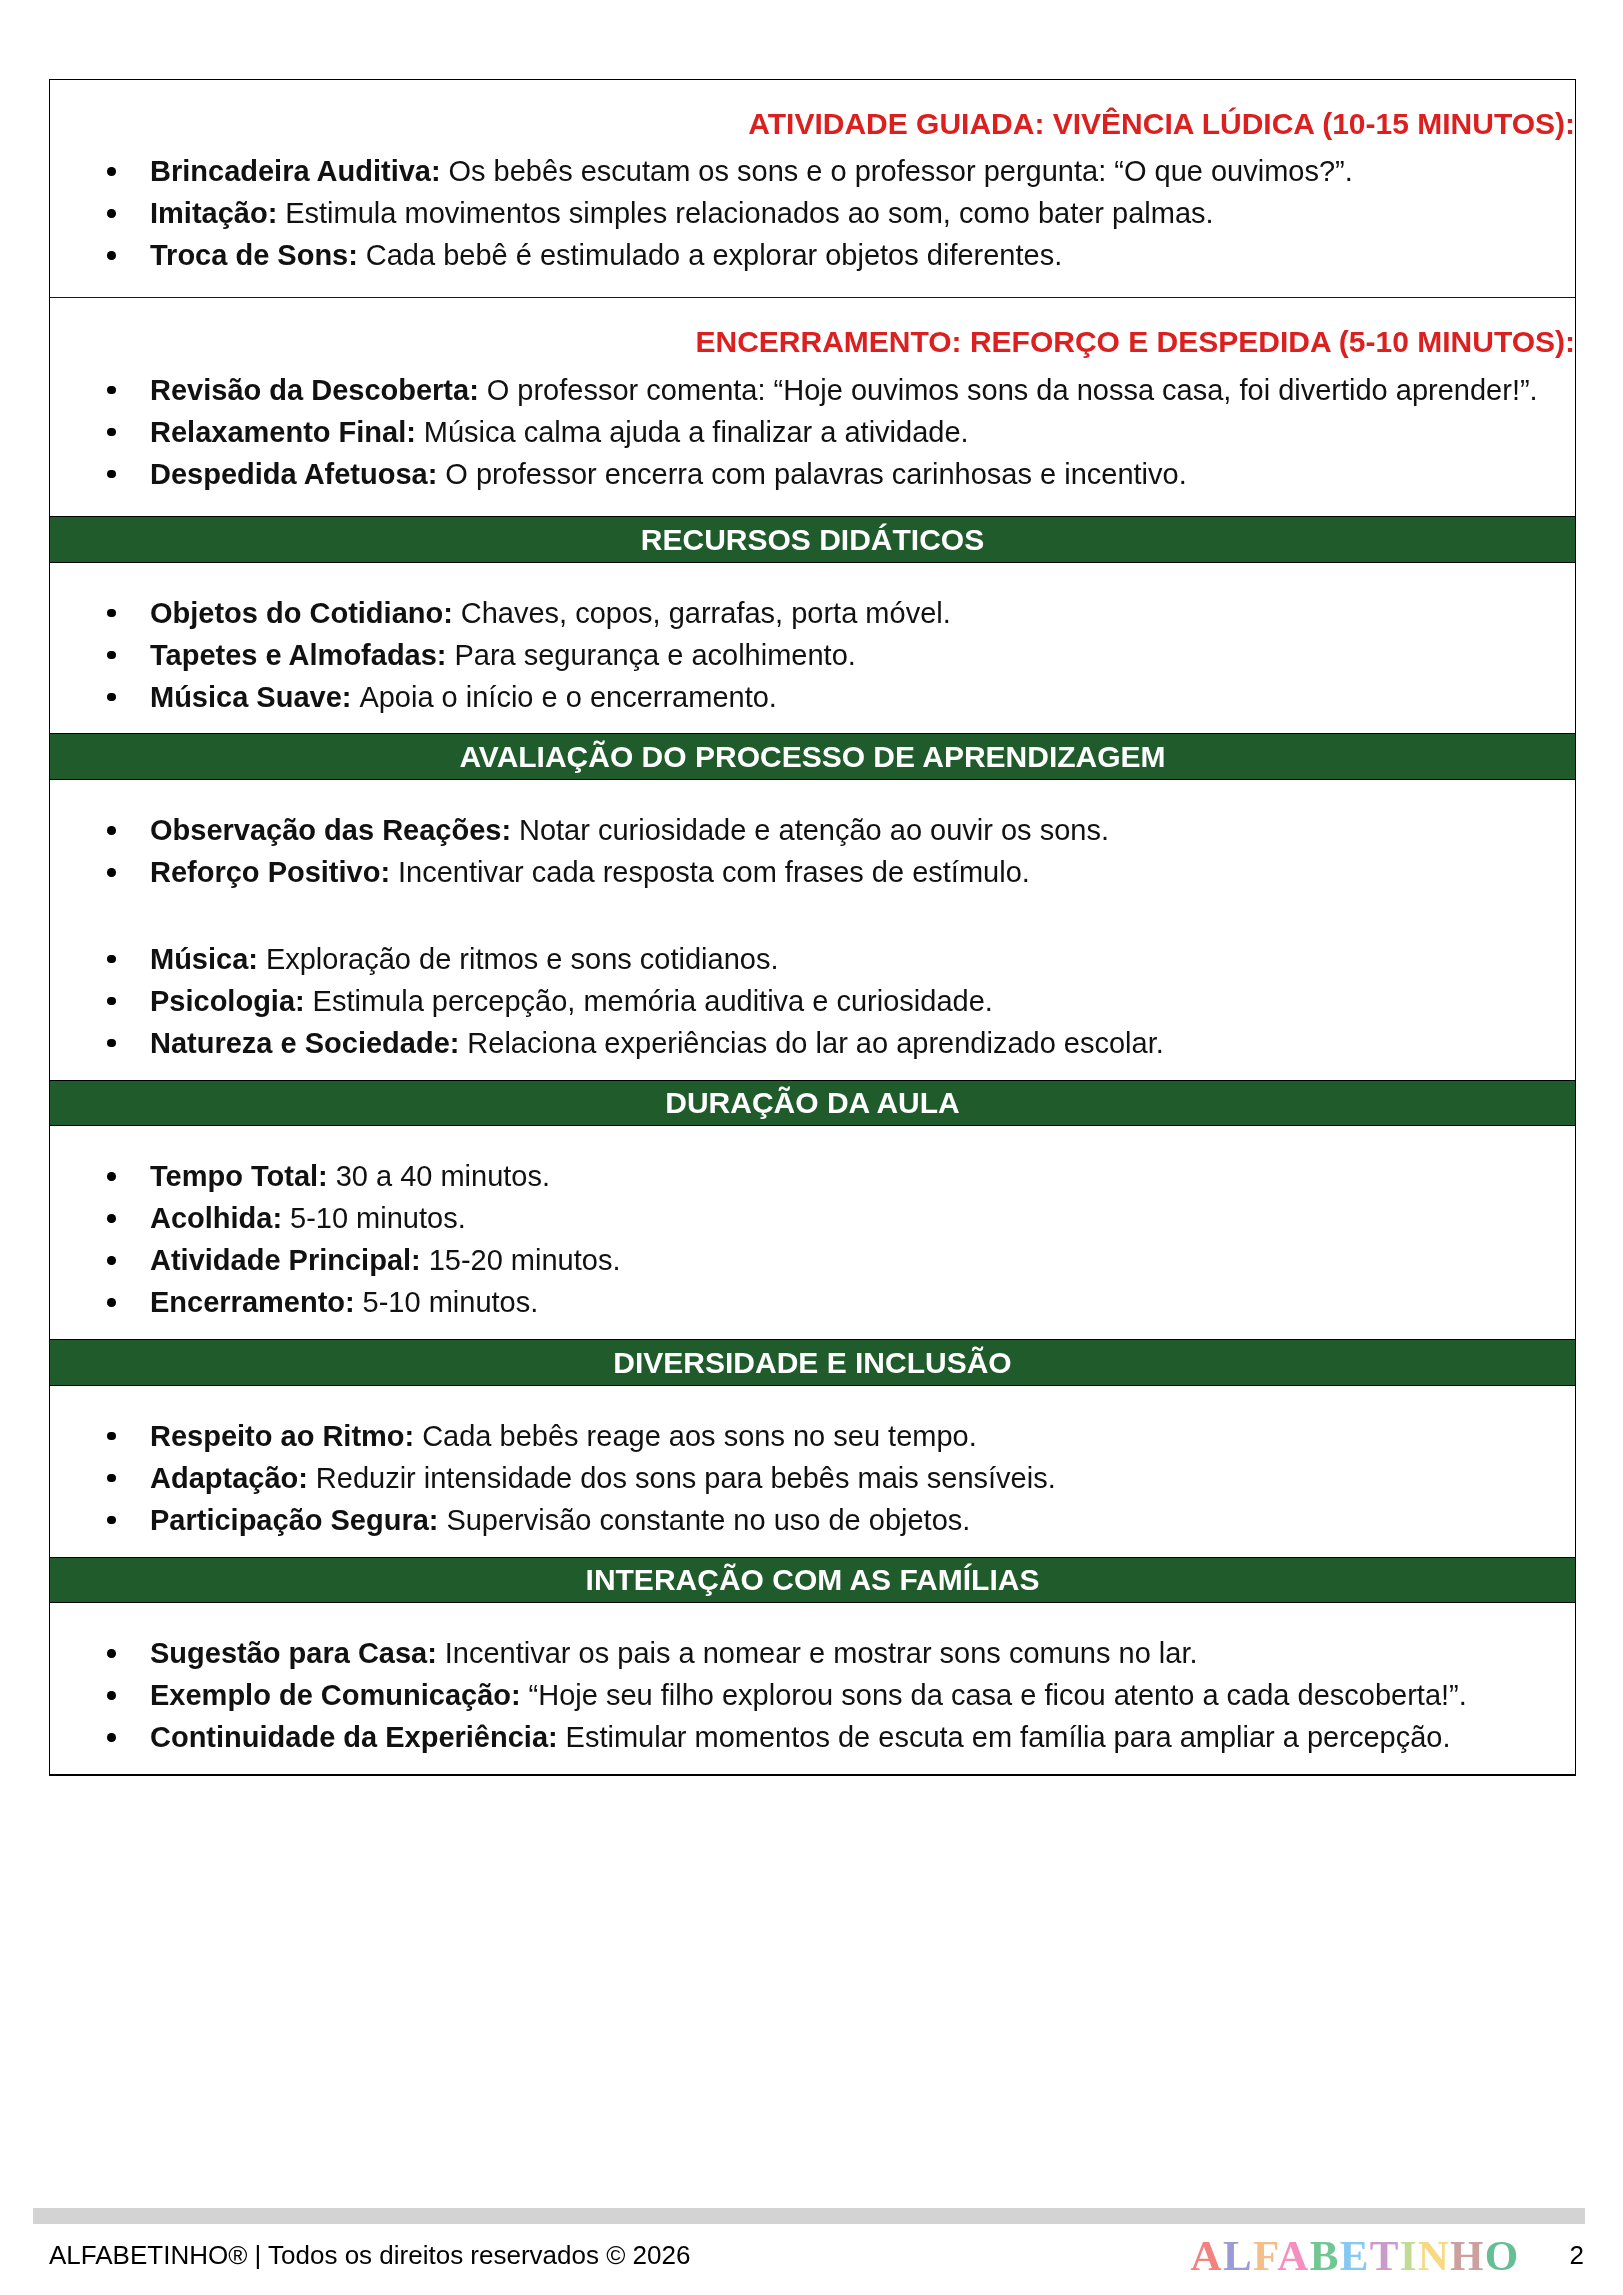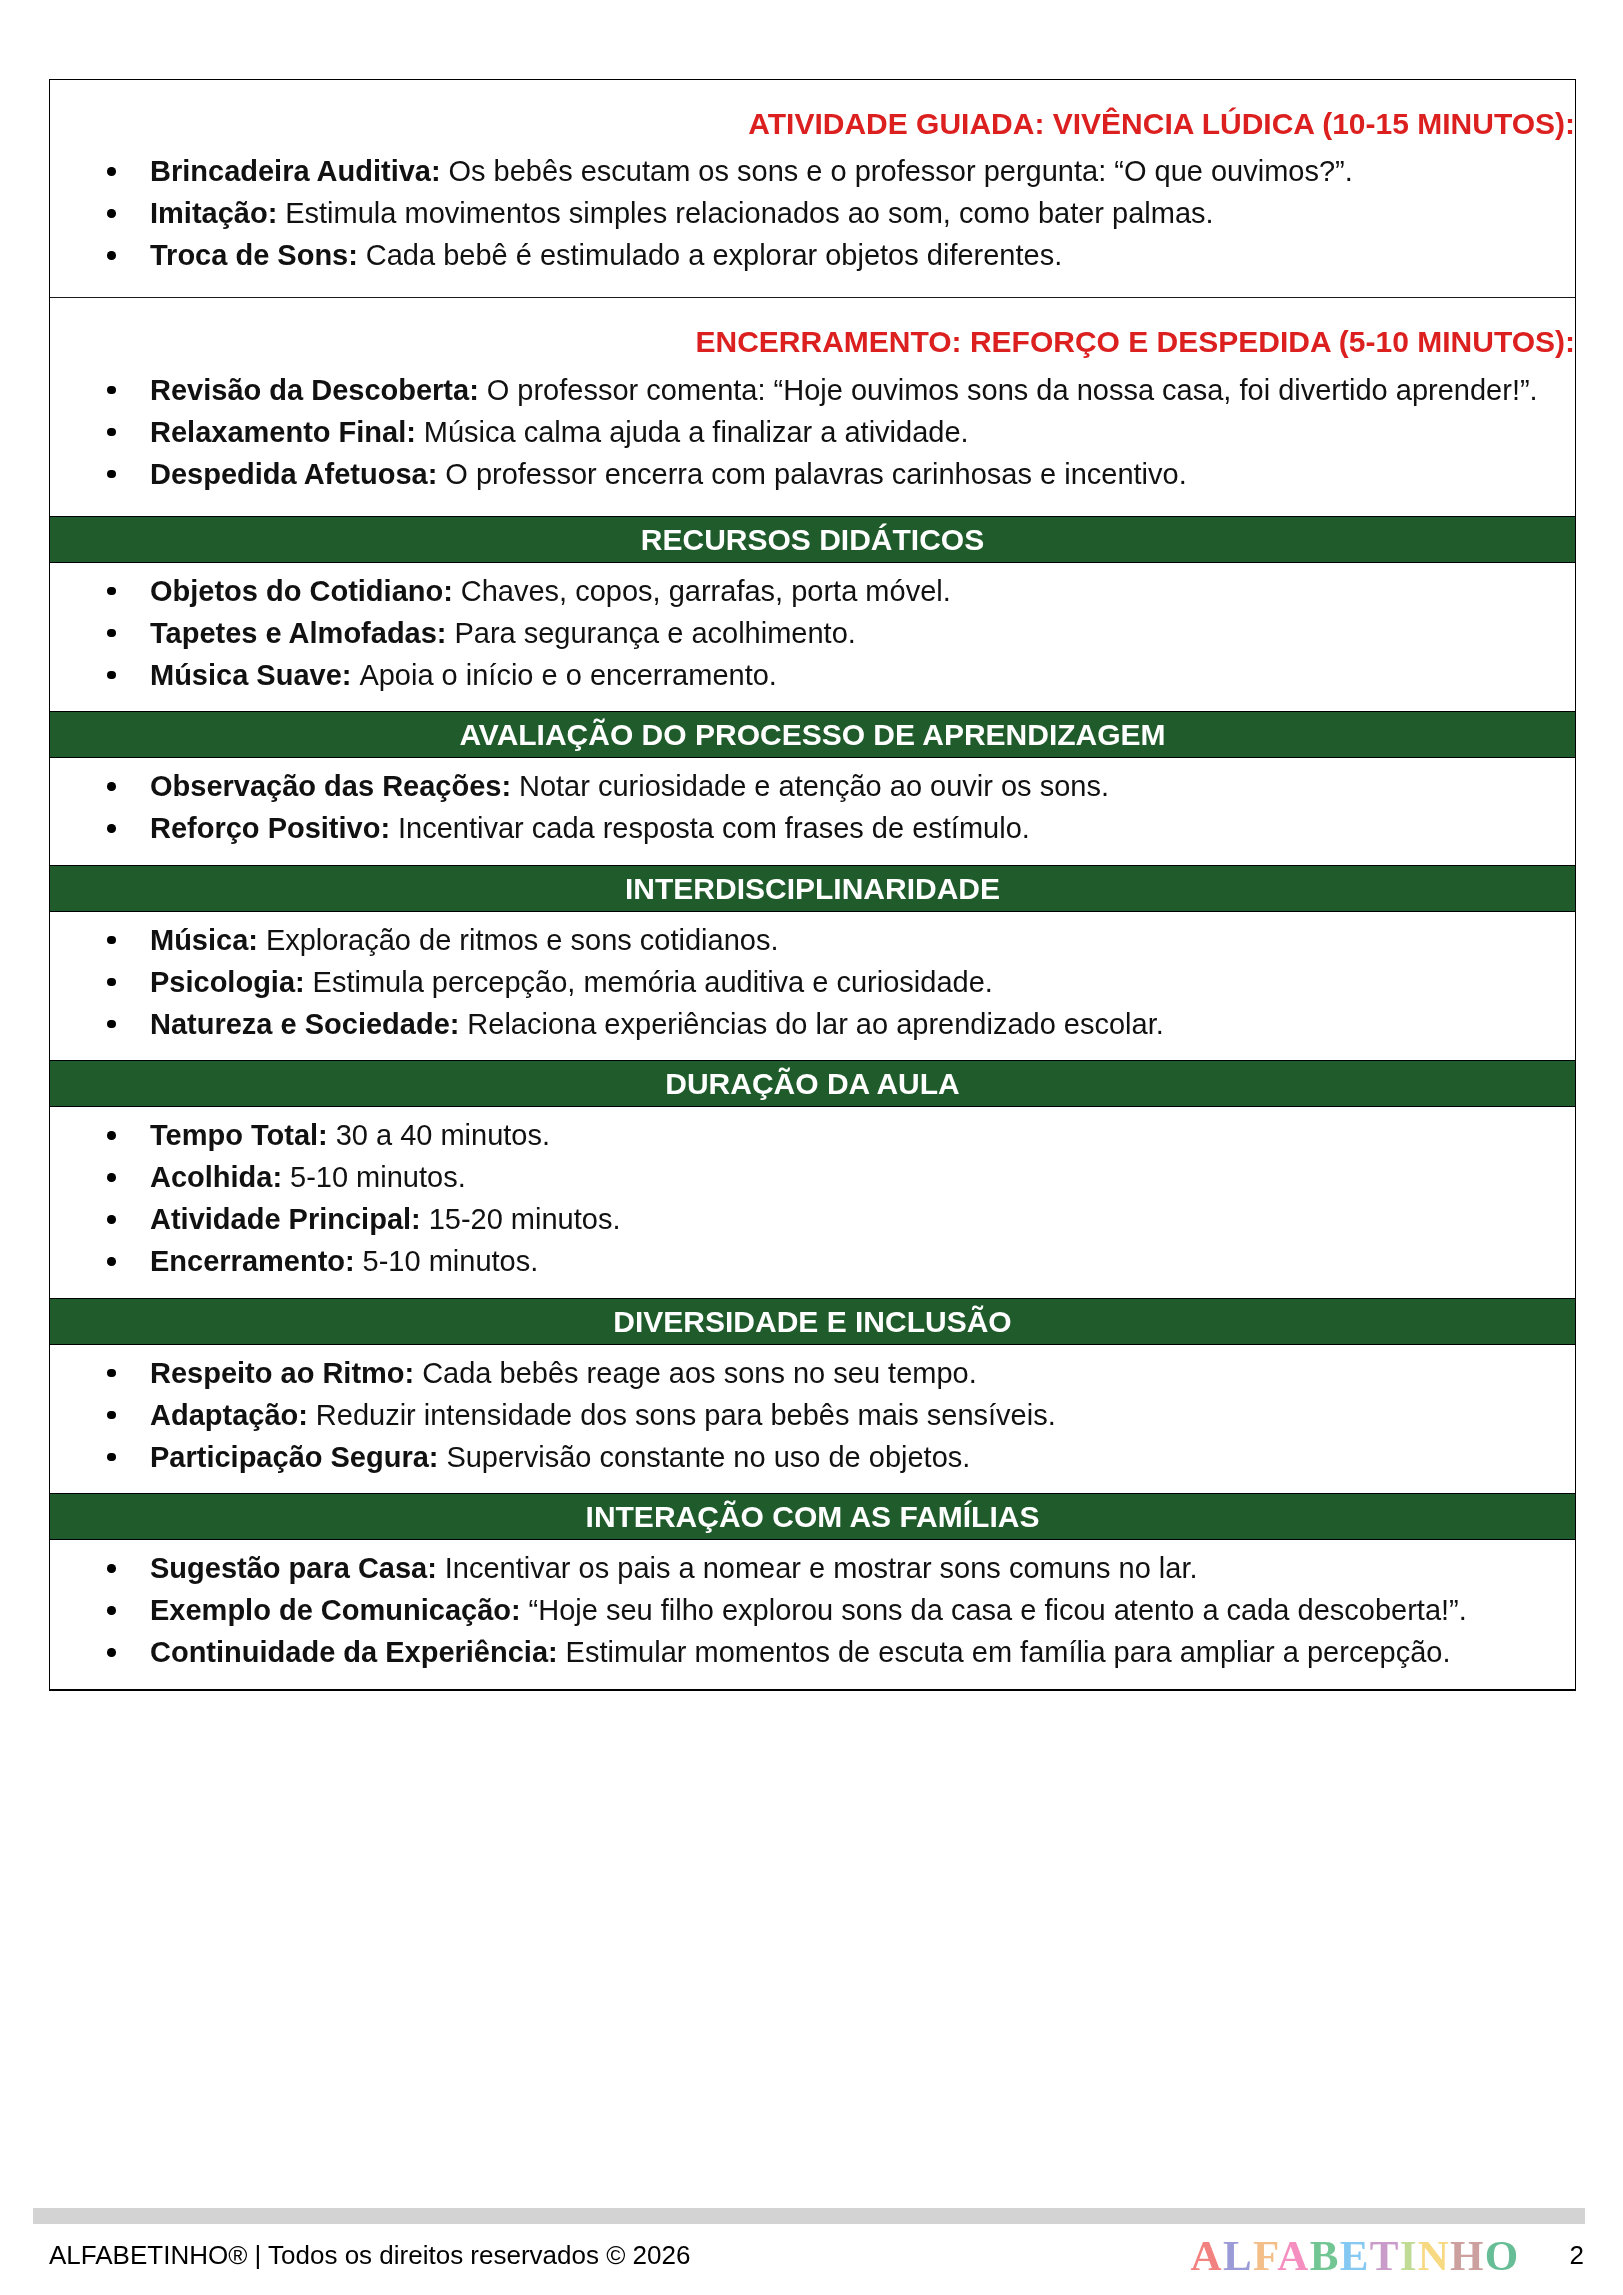--- a/index.html
+++ b/index.html
@@ -58,7 +58,7 @@
     padding:0 26px 0 100px;
     list-style:none;
   }
-  .sec-banner .bullets{ padding-top:7px; padding-bottom:15.7px; }
+  .sec-banner .bullets{ padding-top:29px; padding-bottom:15.7px; }
   .bullet-item{
     position:relative;
     font-size:29px;

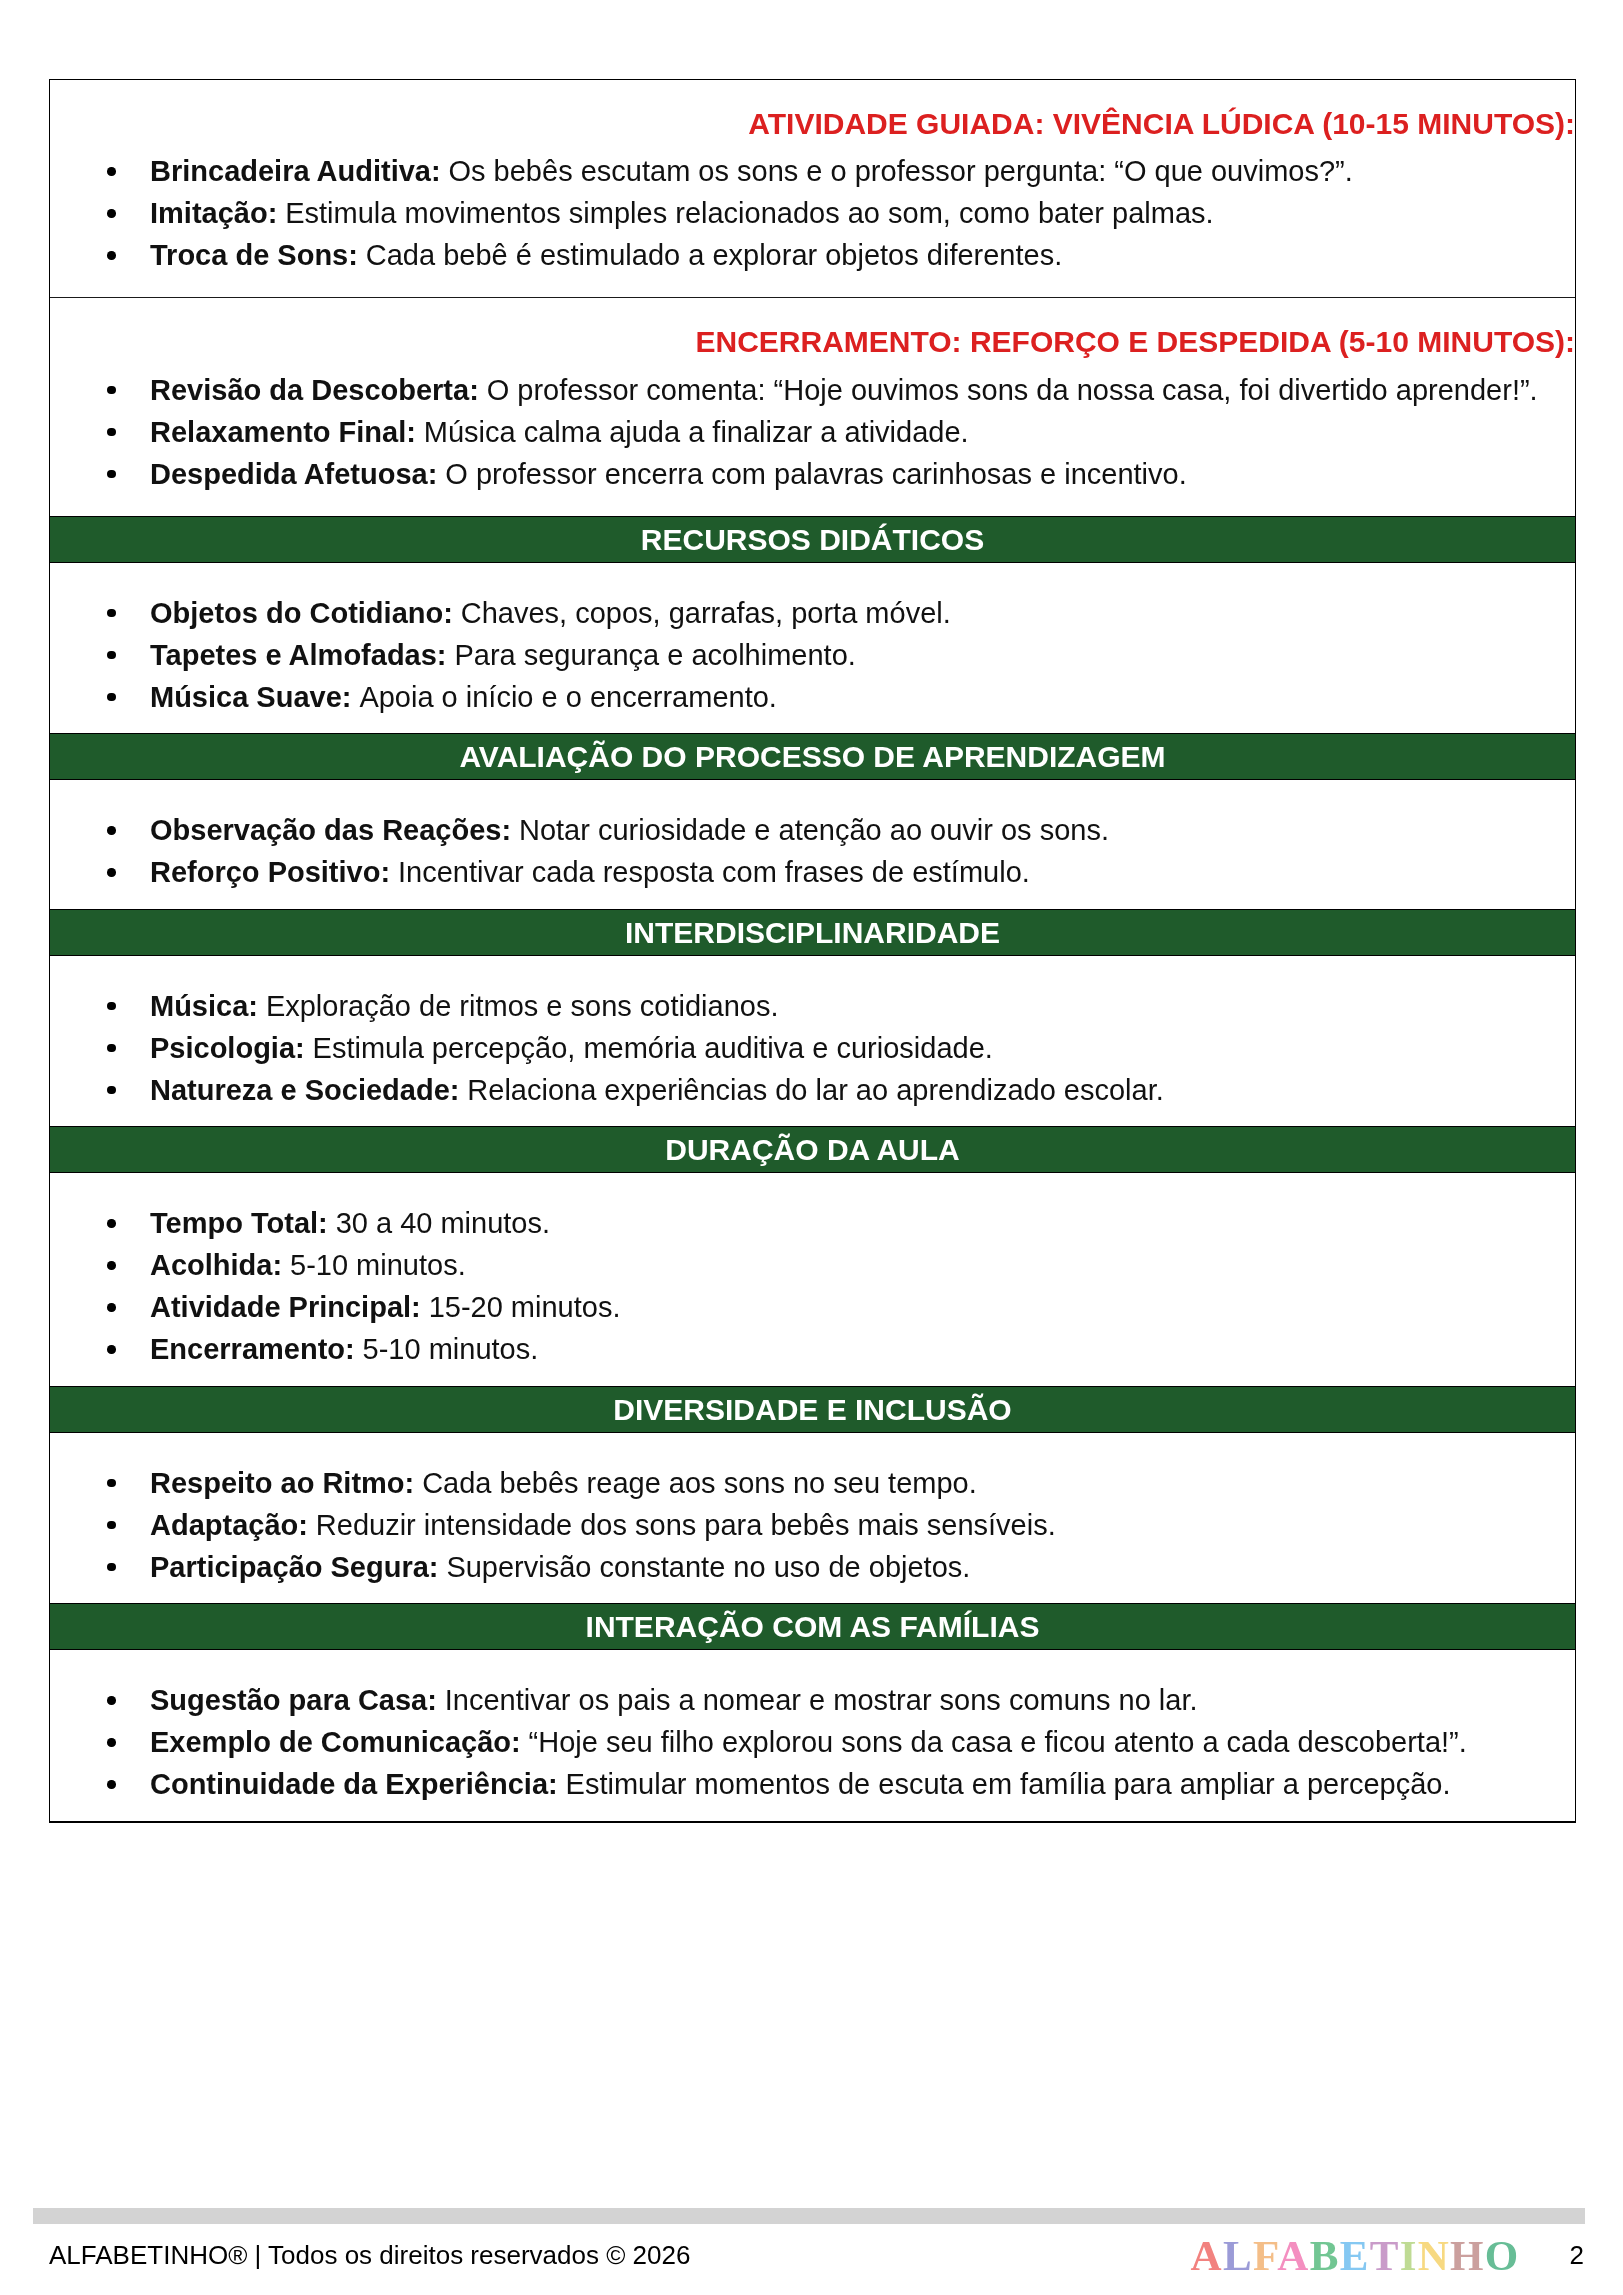--- a/index.html
+++ b/index.html
@@ -184,7 +184,6 @@
   </section>
 
   <section class="sec-banner">
-    <div class="heading banner">INTERDISCIPLINARIDADE</div>
     <ul class="bullets">
   <li class="bullet-item">
     <span class="b">Música:</span><span class="t">Exploração de ritmos e sons cotidianos.</span>

